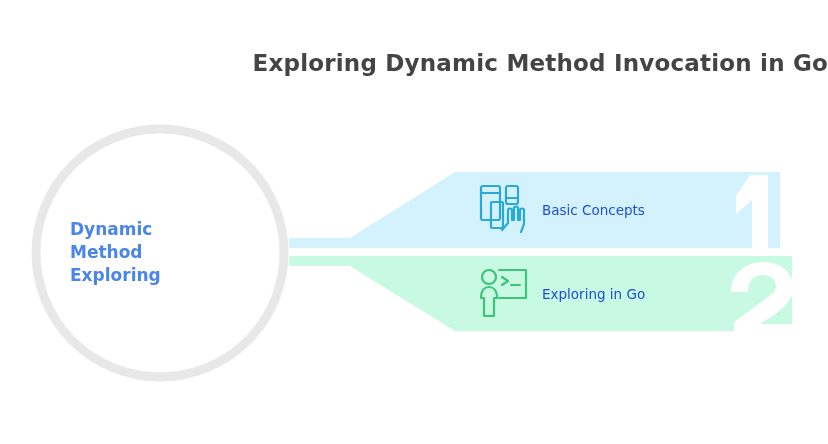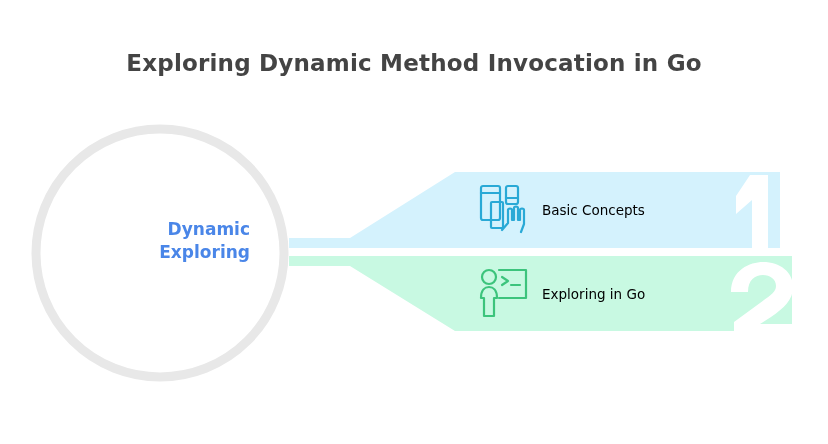--- a/index.html
+++ b/index.html
@@ -5,7 +5,7 @@
   html, body { margin: 0; padding: 0; background: #ffffff; }
   body { width: 828px; height: 444px; position: relative; overflow: hidden;
          font-family: "DejaVu Sans", sans-serif; }
-  .title { position: absolute; left: 0; top: 50px; width: 828px; text-align: center;
+  .title { position: absolute; left: 0; top: 50px; width: 828px; text-align: right;
            font-family: "DejaVu Sans", sans-serif; font-weight: bold; font-size: 23px;
            color: #444444; letter-spacing: 0.2px; }
   svg.diagram { position: absolute; left: 0; top: 0; }

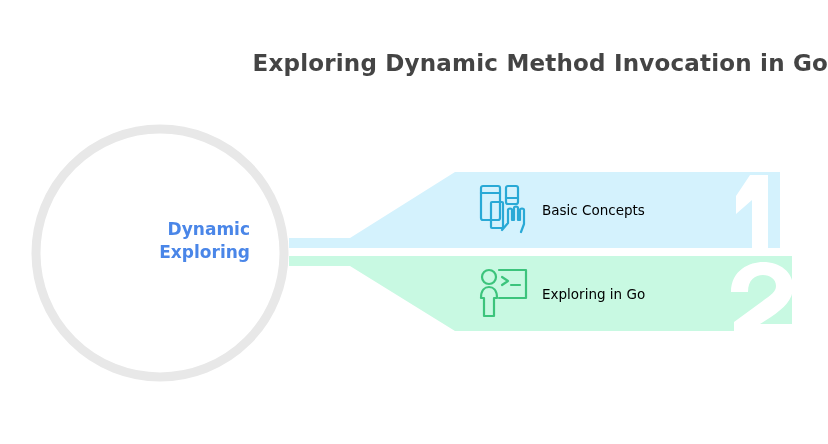--- a/index.html
+++ b/index.html
@@ -13,7 +13,7 @@
                   font-family: "DejaVu Sans", sans-serif; font-weight: bold; font-size: 17px;
                   line-height: 23px; color: #4a86e8; }
   .item-label { position: absolute; font-family: "DejaVu Sans", sans-serif; font-size: 13.5px;
-                color: #000000; }
+                color: #1d4ed8; }
   .item-icon { position: absolute; }
 </style>
 </head>

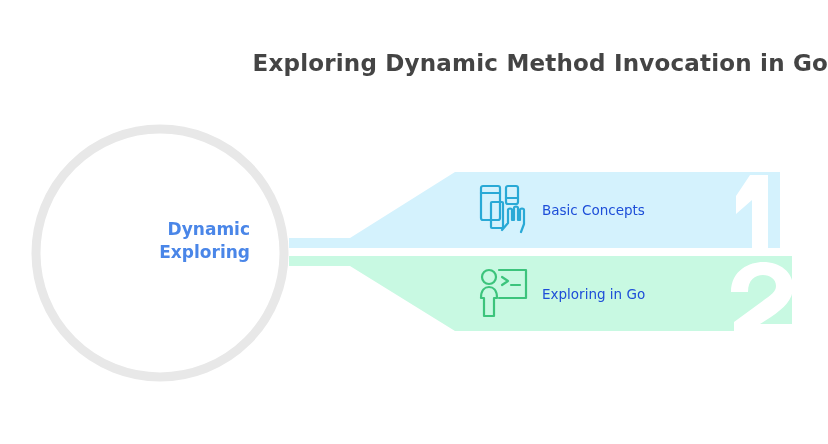--- a/index.html
+++ b/index.html
@@ -9,7 +9,7 @@
            font-family: "DejaVu Sans", sans-serif; font-weight: bold; font-size: 23px;
            color: #444444; letter-spacing: 0.2px; }
   svg.diagram { position: absolute; left: 0; top: 0; }
-  .center-label { position: absolute; left: 70px; top: 218px; width: 180px; text-align: right;
+  .center-label { position: absolute; left: 70px; top: 218px; width: 180px; text-align: left;
                   font-family: "DejaVu Sans", sans-serif; font-weight: bold; font-size: 17px;
                   line-height: 23px; color: #4a86e8; }
   .item-label { position: absolute; font-family: "DejaVu Sans", sans-serif; font-size: 13.5px;

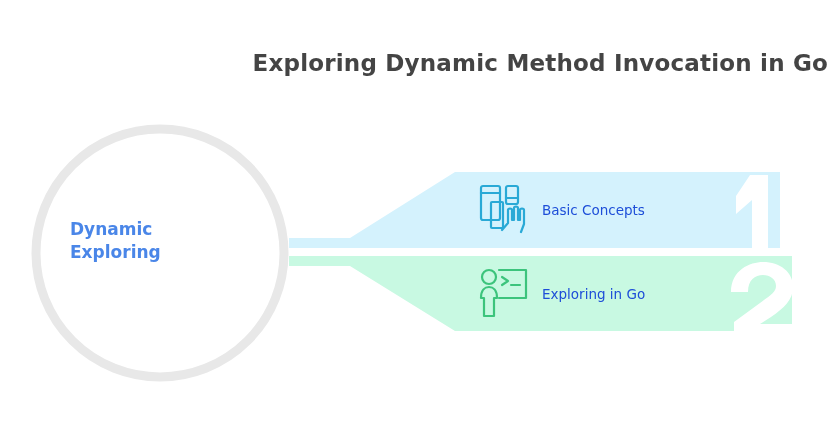--- a/index.html
+++ b/index.html
@@ -44,6 +44,7 @@
 
 <div class="center-label">
   <div>Dynamic</div>
+  <div>Method</div>
   <div>Exploring</div>
 </div>
 

